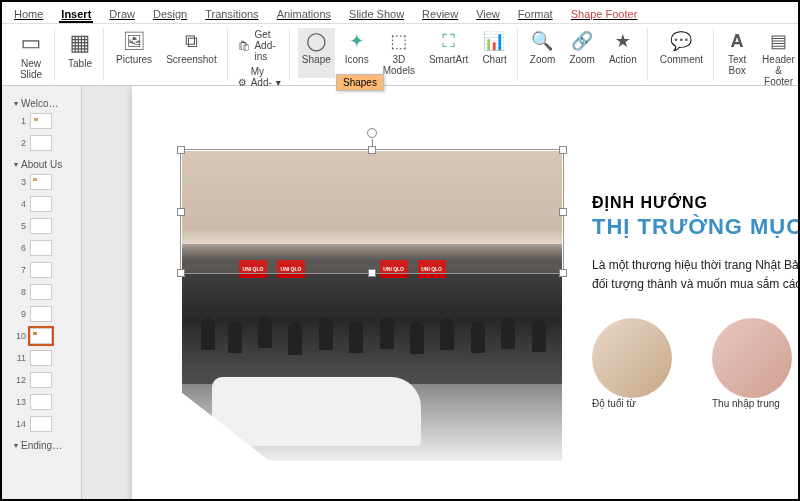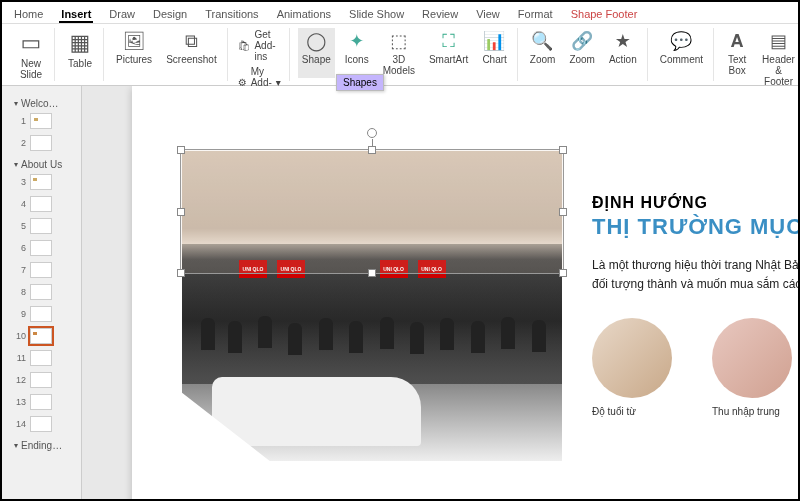--- a/index.html
+++ b/index.html
@@ -5,7 +5,7 @@
     * { box-sizing: border-box; margin: 0; padding: 0; }
     body { font-family: -apple-system, "Segoe UI", sans-serif; font-size: 11px; background: #fff; width: 800px; height: 501px; overflow: hidden; border: 2px solid #000; }
     
-    .ribbon-tabs { display: flex; gap: 14px; padding: 4px 10px 0; height: 22px; border-bottom: 1px solid #ddd; }
+    .ribbon-tabs { display: flex; gap: 14px; padding: 4px 10px 0; height: 22px; border-bottom: 1px solid #ddd; text-decoration: underline; }
     .ribbon-tab { color: #555; cursor: pointer; padding: 2px 2px; }
     .ribbon-tab.active { color: #000; font-weight: 600; border-bottom: 2px solid #000; }
     .ribbon-tab.contextual { color: #c44; }

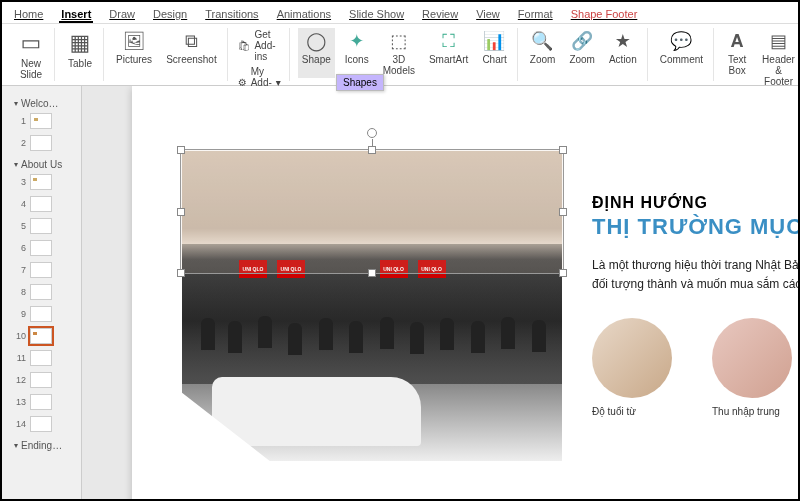--- a/index.html
+++ b/index.html
@@ -20,7 +20,7 @@
     .ribbon-row { display: flex; gap: 6px; }
     .ribbon-stack { display: flex; flex-direction: column; gap: 2px; align-items: flex-start; }
     .ribbon-stack-item { display: flex; align-items: center; gap: 4px; font-size: 10px; color: #444; cursor: pointer; padding: 1px 2px; }
-    .tooltip { position: absolute; top: 74px; left: 336px; background: #c4b5fd; border: 1px solid #bbb; padding: 2px 6px; font-size: 10px; z-index: 50; box-shadow: 1px 1px 3px rgba(0,0,0,0.2); }
+    .tooltip { position: absolute; top: 74px; left: 336px; background: #fdba74; border: 1px solid #bbb; padding: 2px 6px; font-size: 10px; z-index: 50; box-shadow: 1px 1px 3px rgba(0,0,0,0.2); }
     
     .workspace { display: flex; height: 413px; }
     .sidebar { width: 80px; background: #f0f0f0; border-right: 1px solid #ccc; overflow-y: auto; padding: 8px; }

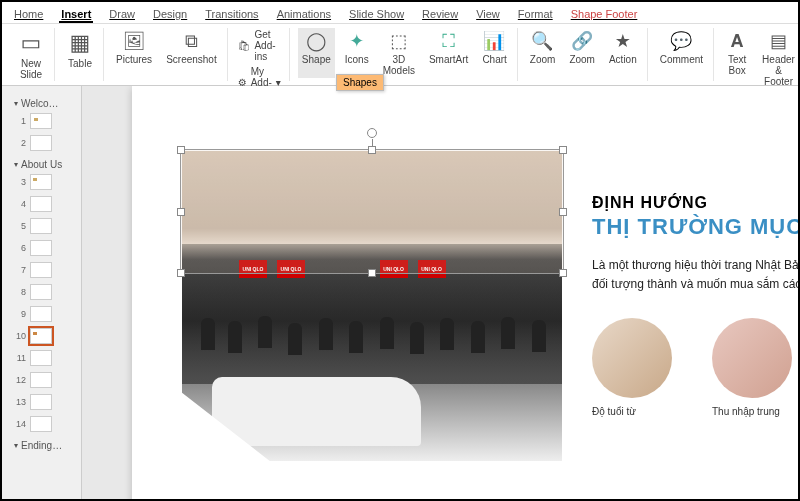--- a/index.html
+++ b/index.html
@@ -59,7 +59,7 @@
     .circles { display: flex; gap: 40px; margin-top: 24px; }
     .circ { width: 80px; height: 80px; border-radius: 50%; background: linear-gradient(135deg, #e8d8c8, #c8a888); overflow: hidden; position: relative; }
     .circ2 { background: linear-gradient(135deg, #e8c8c0, #d0a090); }
-    .cap { font-size: 10px; color: #333; margin-top: 8px; text-align: left; }
+    .cap { font-size: 10px; color: #333; text-align: left; }
   </style>
 </head>
 <body>

